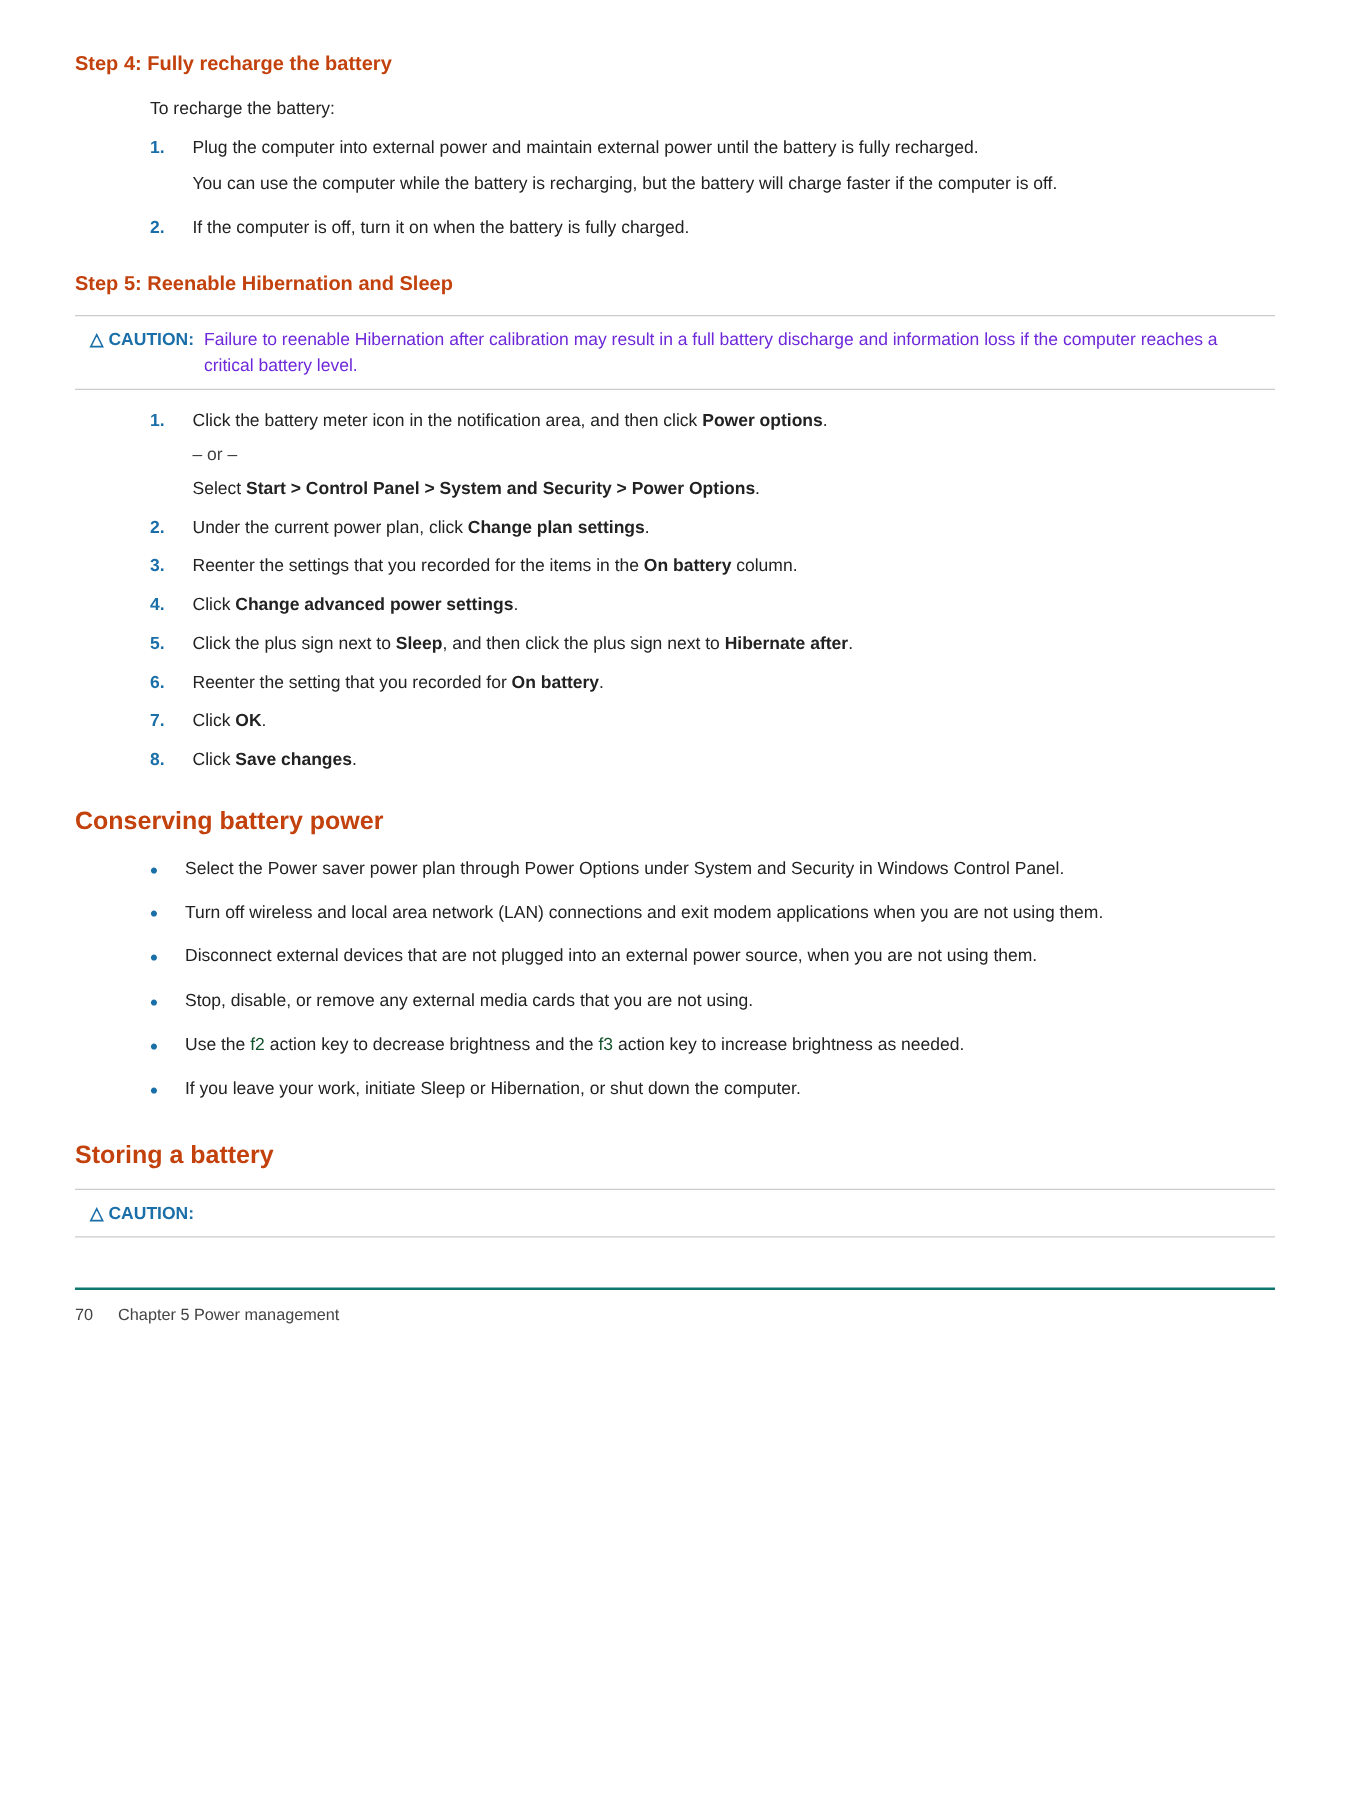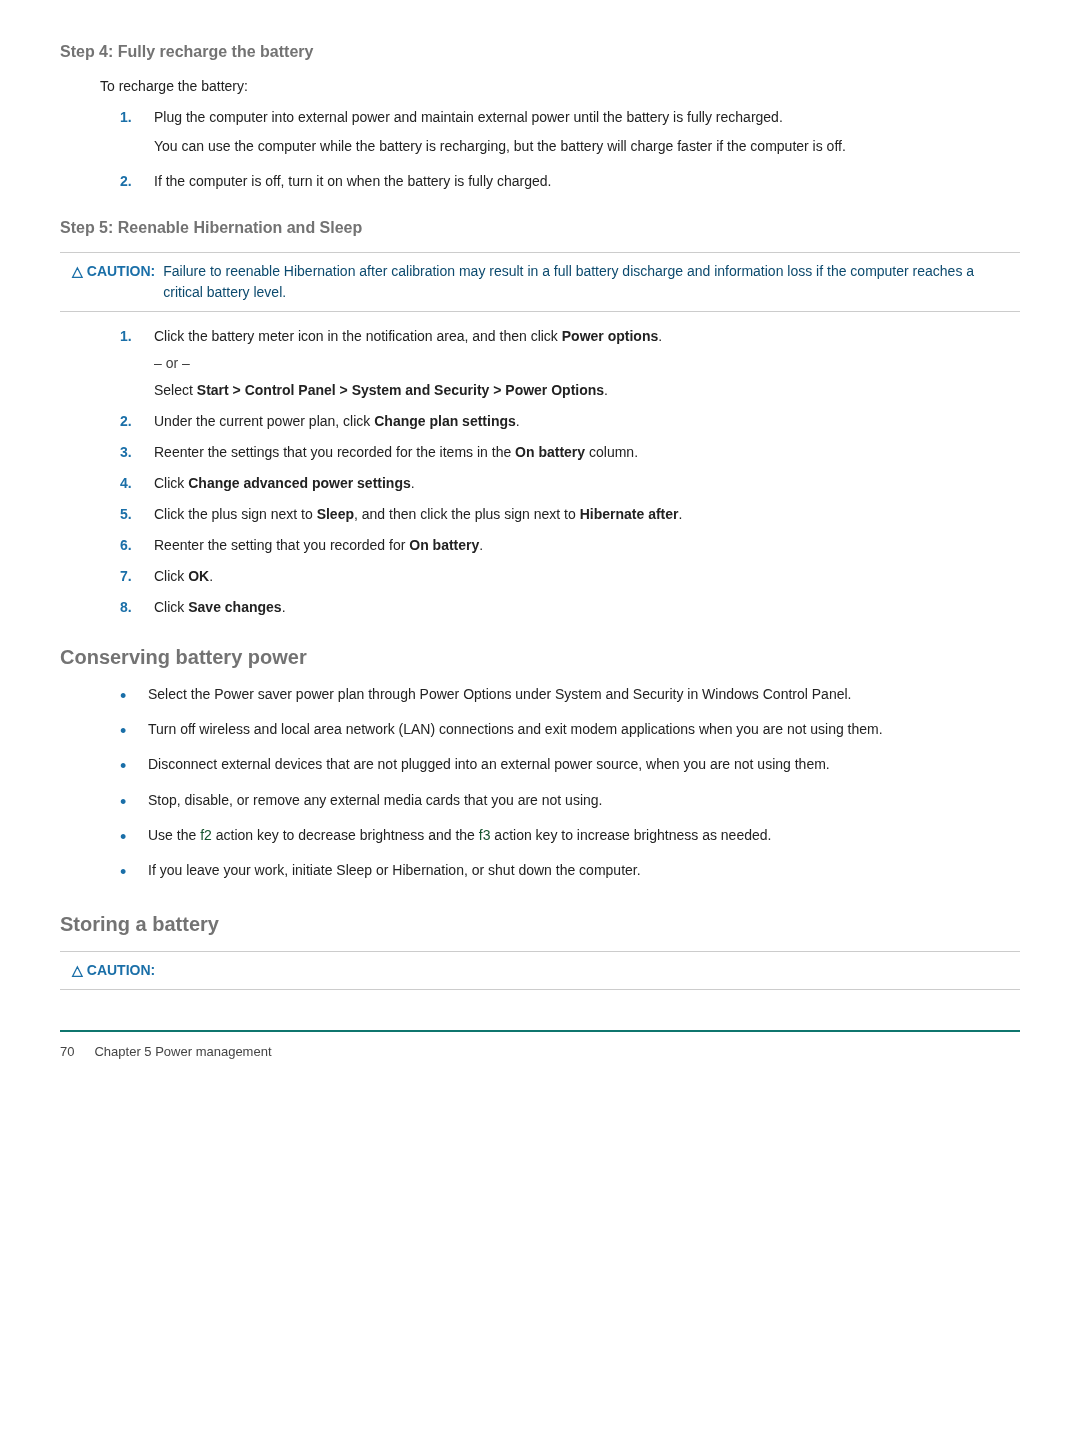--- a/index.html
+++ b/index.html
@@ -12,7 +12,7 @@
       line-height: 1.5;
     }
     .section-heading {
-      color: #737373;
+      color: #c2410c;
       font-size: 16px;
       font-weight: bold;
       margin-bottom: 8px;

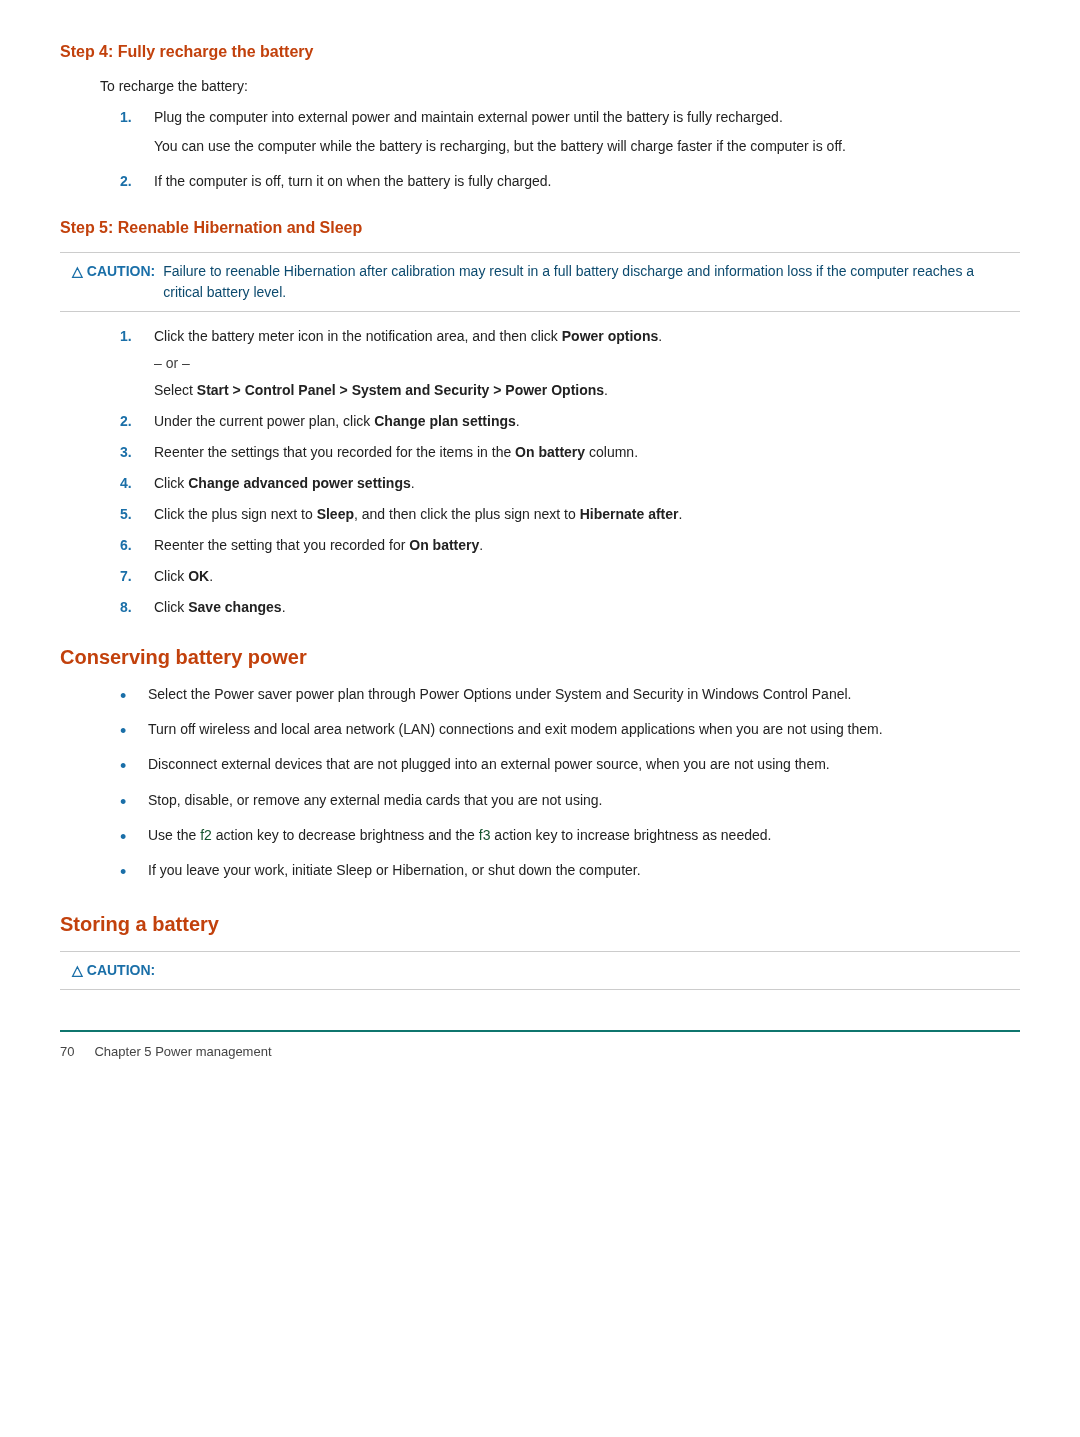--- a/index.html
+++ b/index.html
@@ -26,7 +26,7 @@
       margin-bottom: 24px;
     }
     .intro-text {
-      margin-left: 40px;
+      margin-left: 60px;
       margin-bottom: 10px;
     }
     .numbered-list {

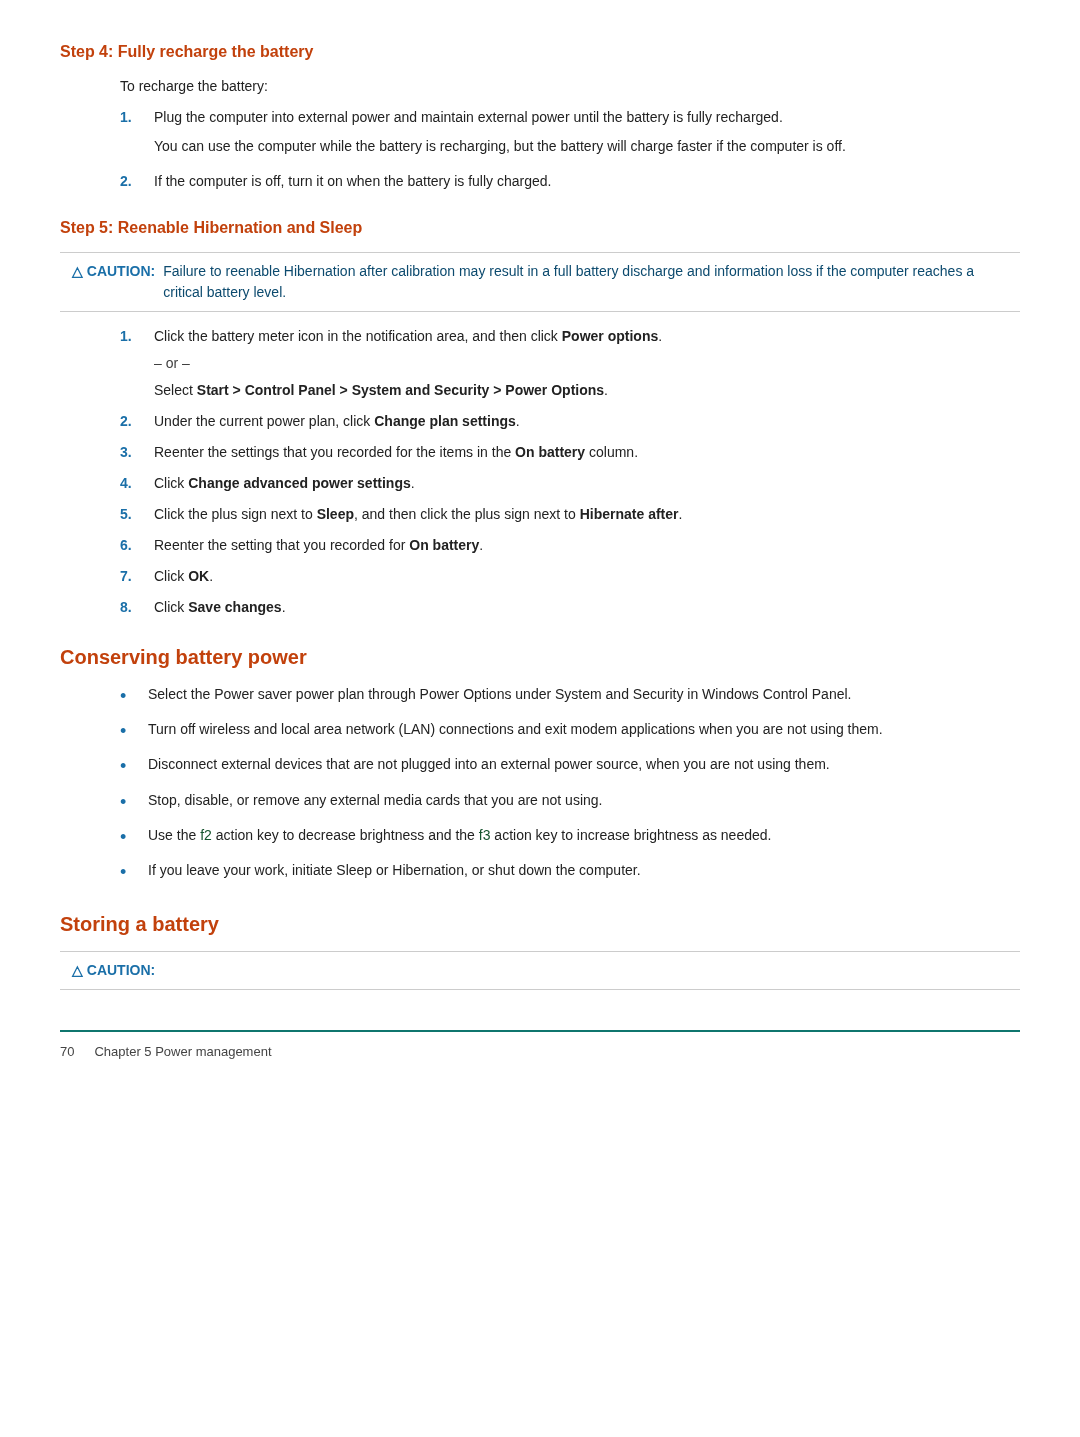--- a/index.html
+++ b/index.html
@@ -81,7 +81,7 @@
       font-size: 14px;
     }
     .caution-text {
-      color: #0c4a6e;
+      color: #6d28d9;
     }
     .bullet-list {
       margin-left: 60px;

